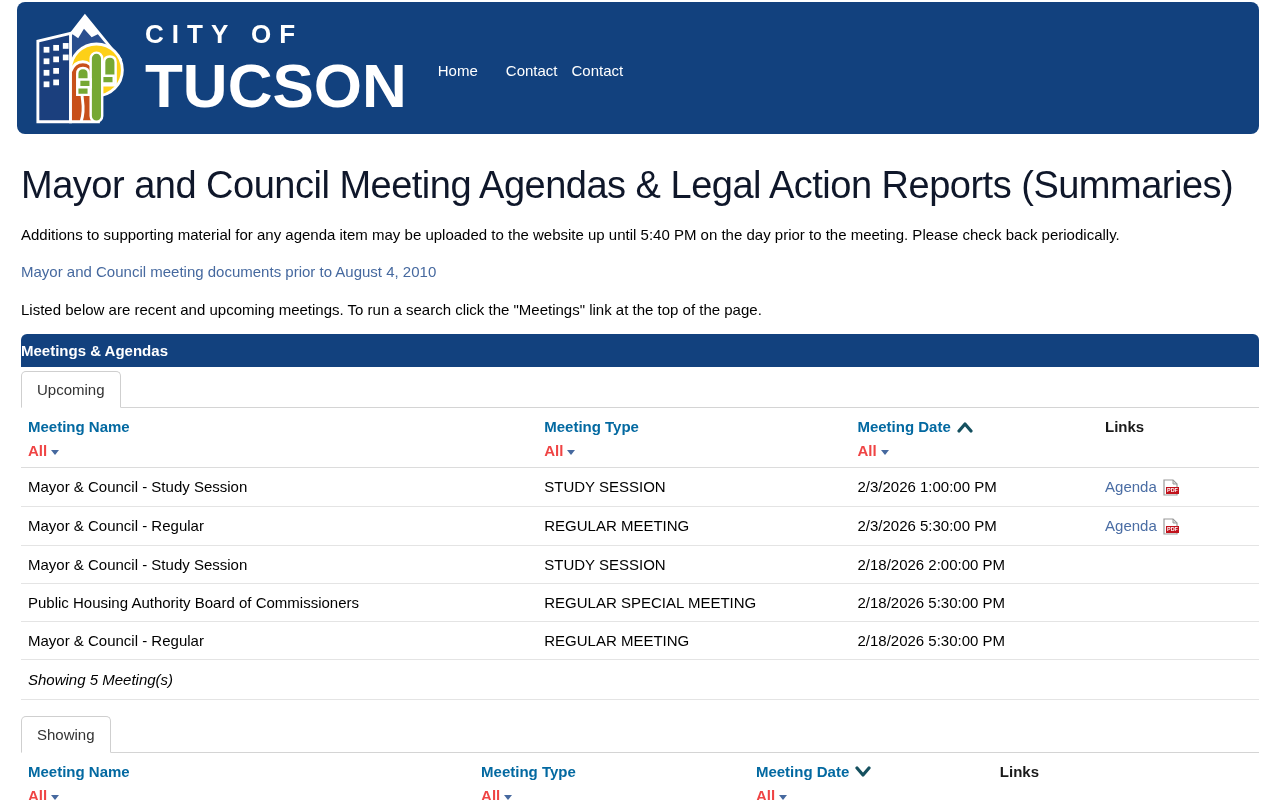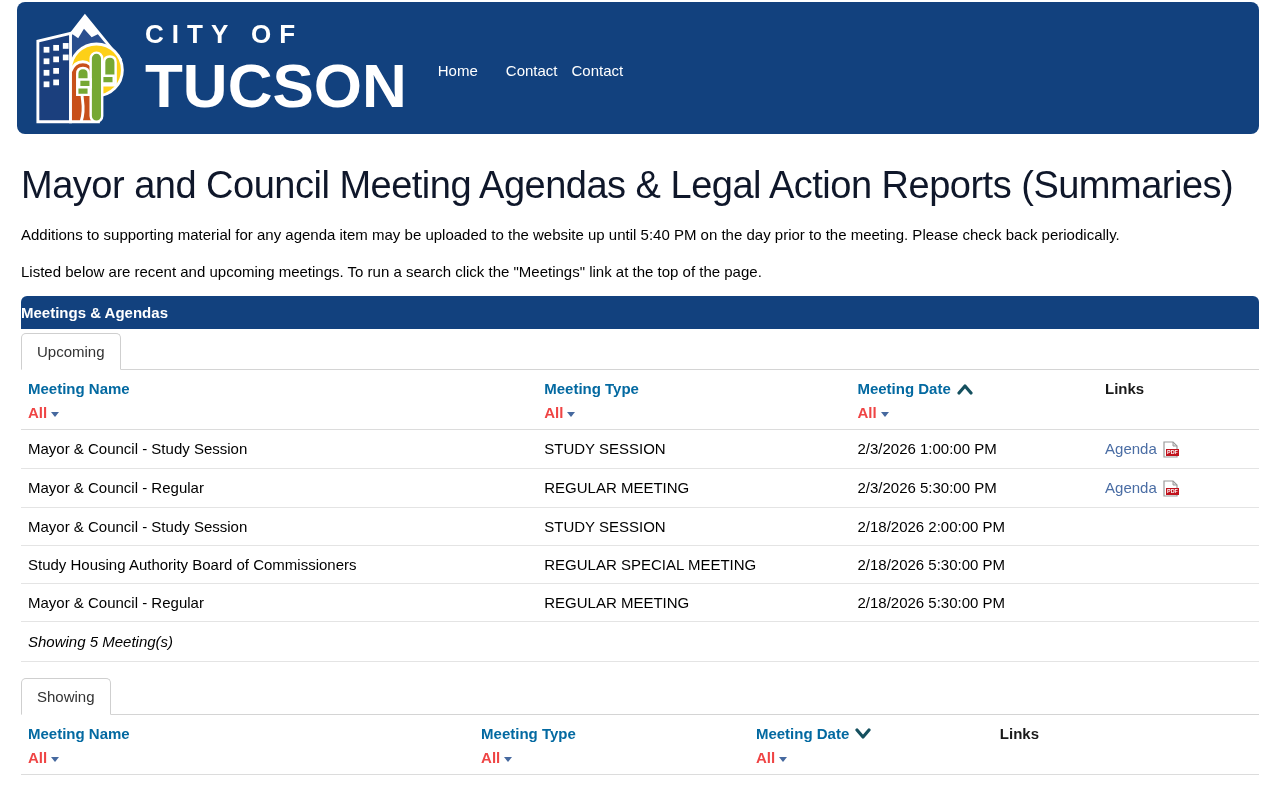--- a/index.html
+++ b/index.html
@@ -151,6 +151,9 @@
 
   <p class="intro-text">Additions to supporting material for any agenda item may be uploaded to the website up until 5:40 PM on the day prior to the meeting. Please check back periodically.</p>
 
+  <p class="archive">
+    <a href="#">Mayor and Council meeting documents prior to August 4, 2010</a>
+  </p>
 
   <p class="listed-text">Listed below are recent and upcoming meetings. To run a search click the "Meetings" link at the top of the page.</p>
 

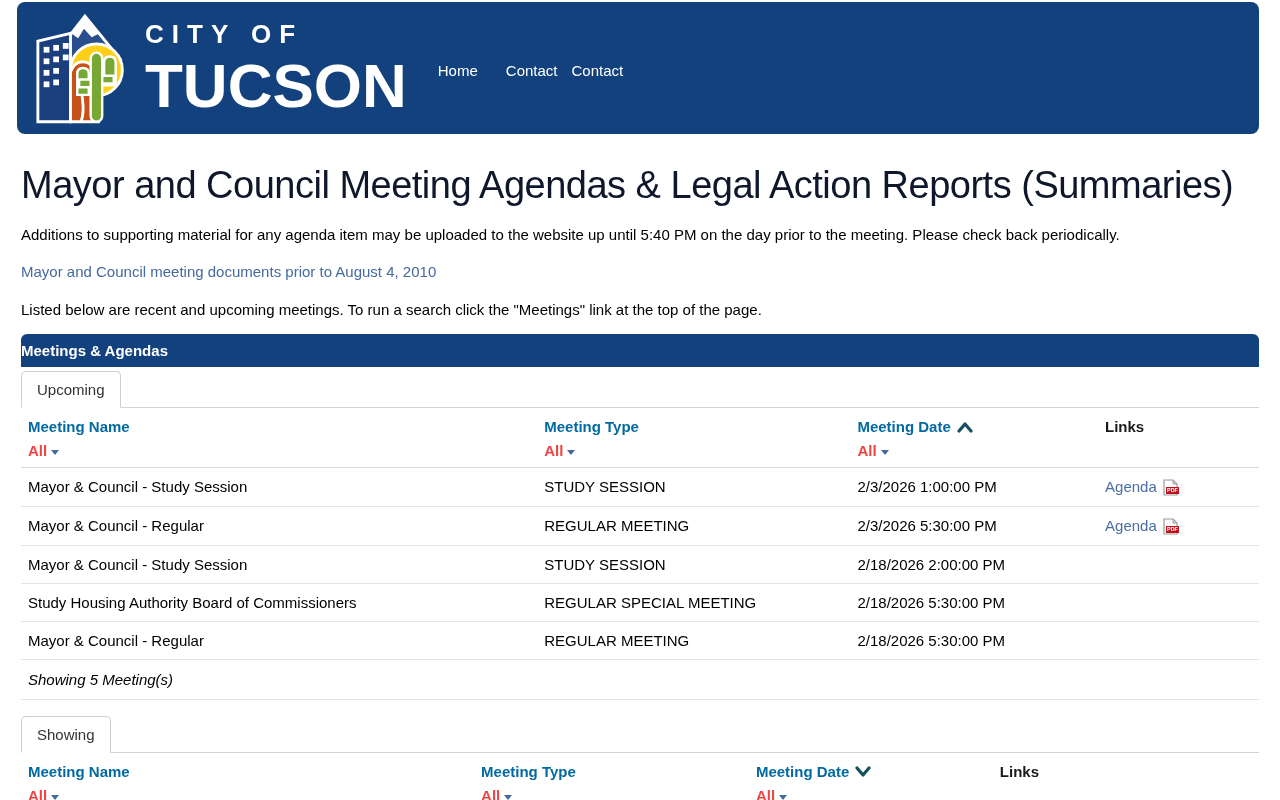--- a/index.html
+++ b/index.html
@@ -223,7 +223,7 @@
         <td></td>
       </tr>
       <tr>
-        <td>Study Housing Authority Board of Commissioners</td>
+        <td>Public Housing Authority Board of Commissioners</td>
         <td>REGULAR SPECIAL MEETING</td>
         <td>2/18/2026 5:30:00 PM</td>
         <td></td>

